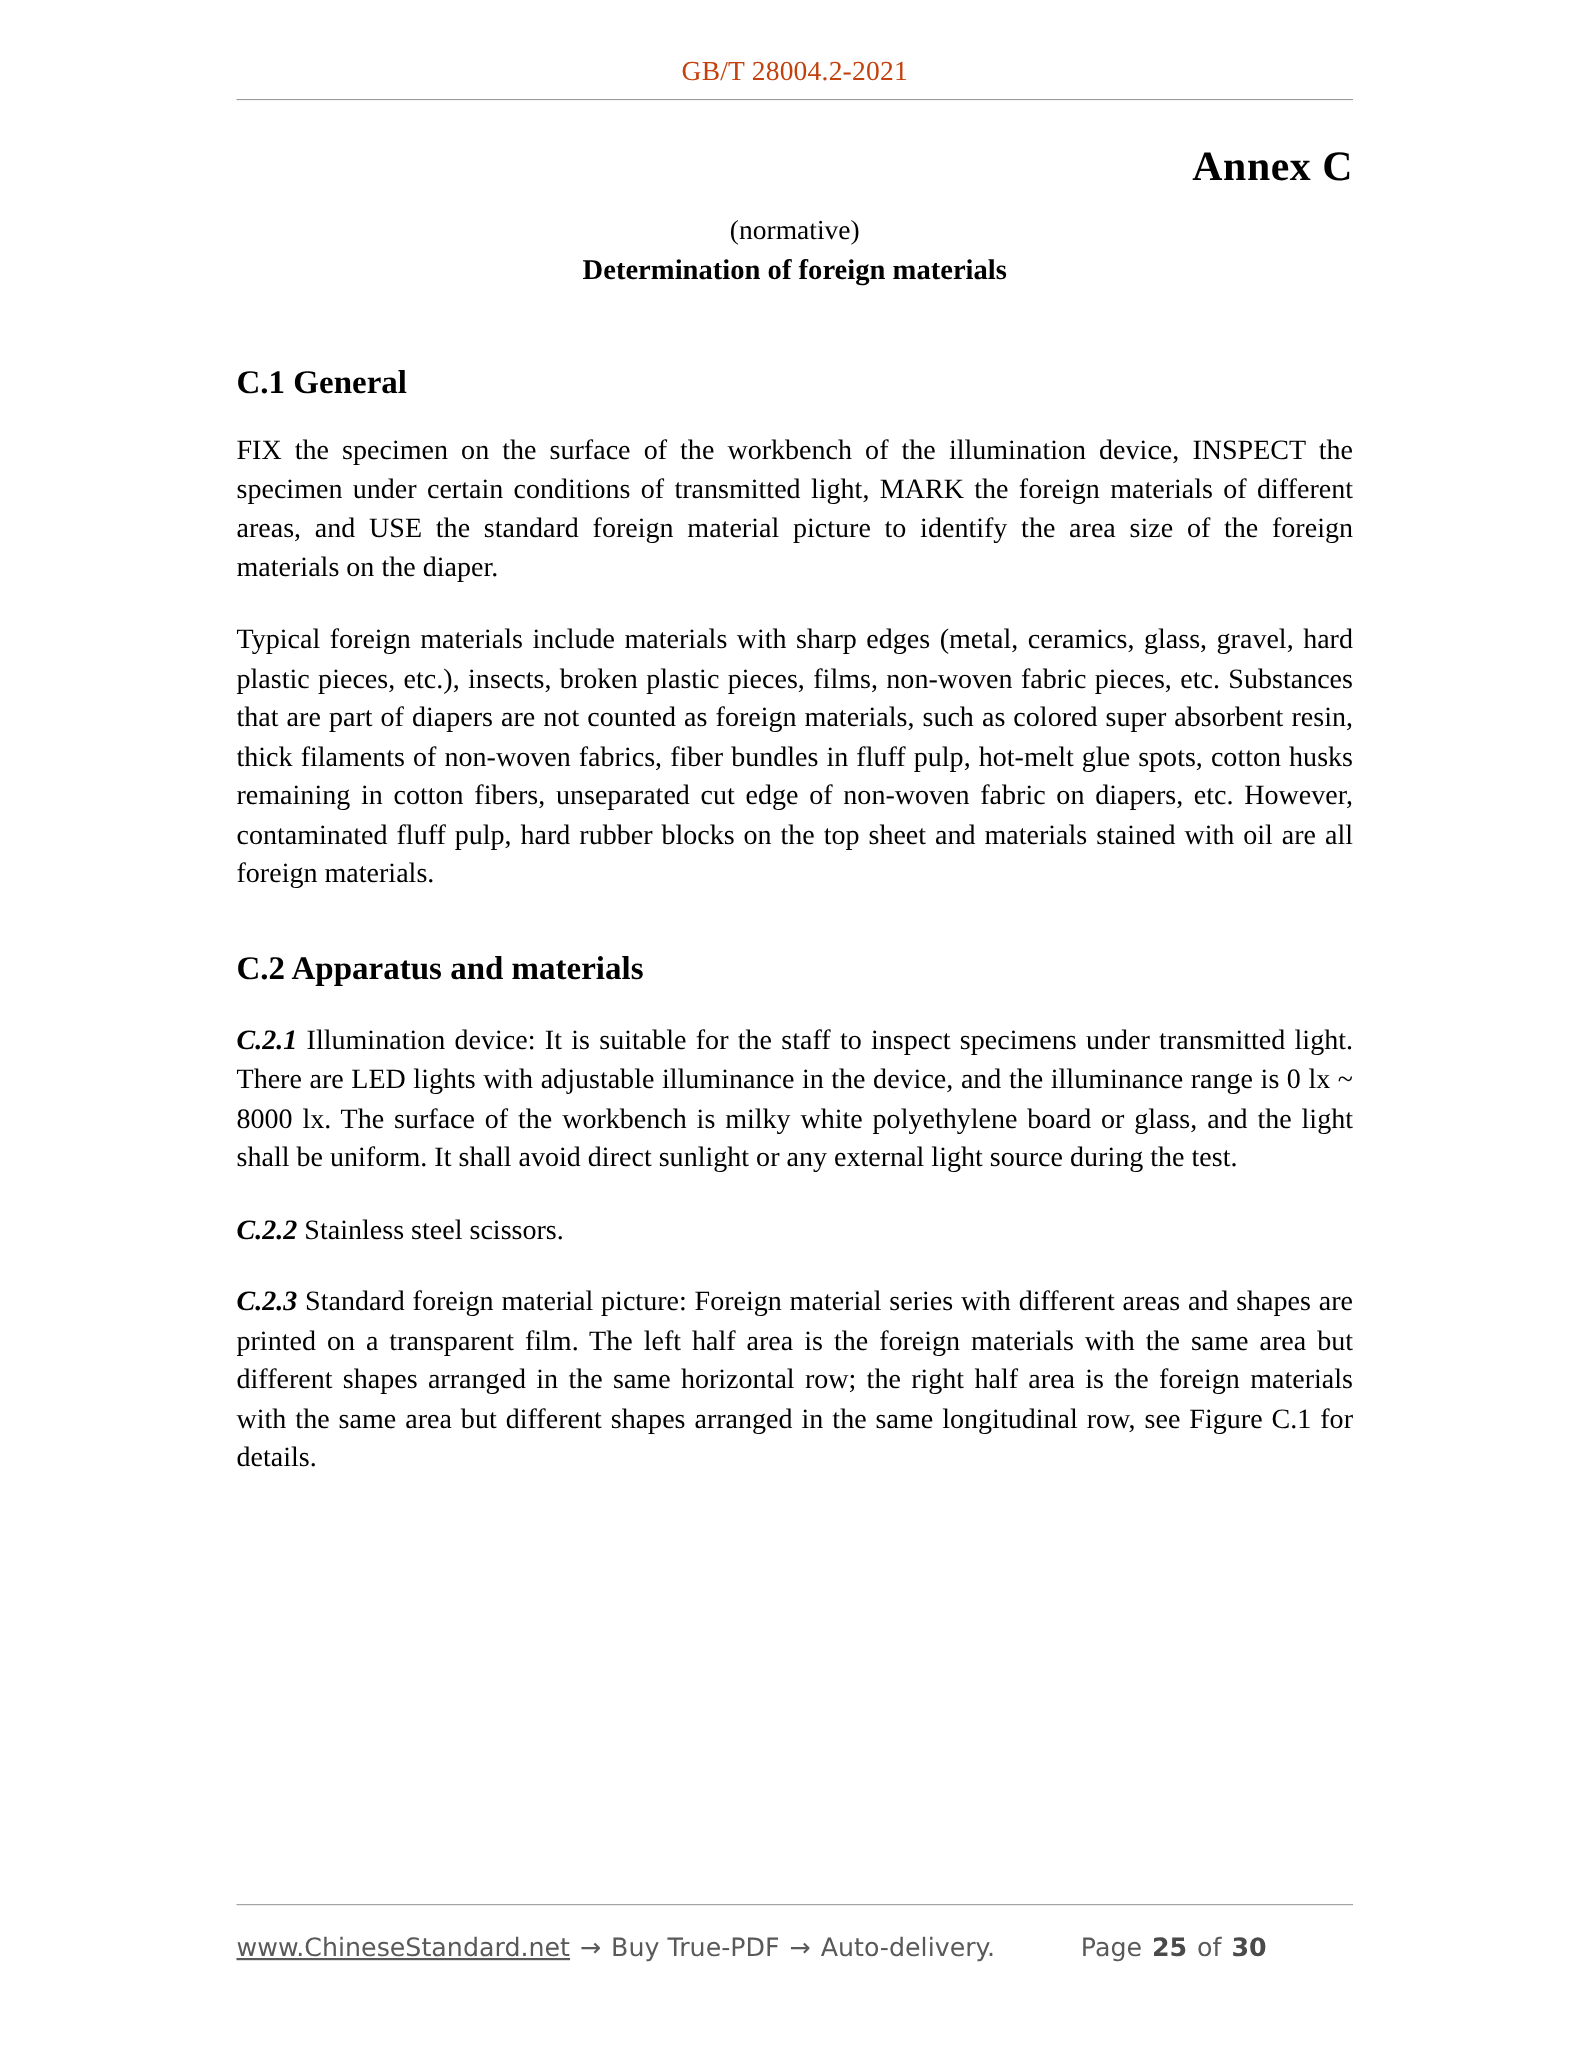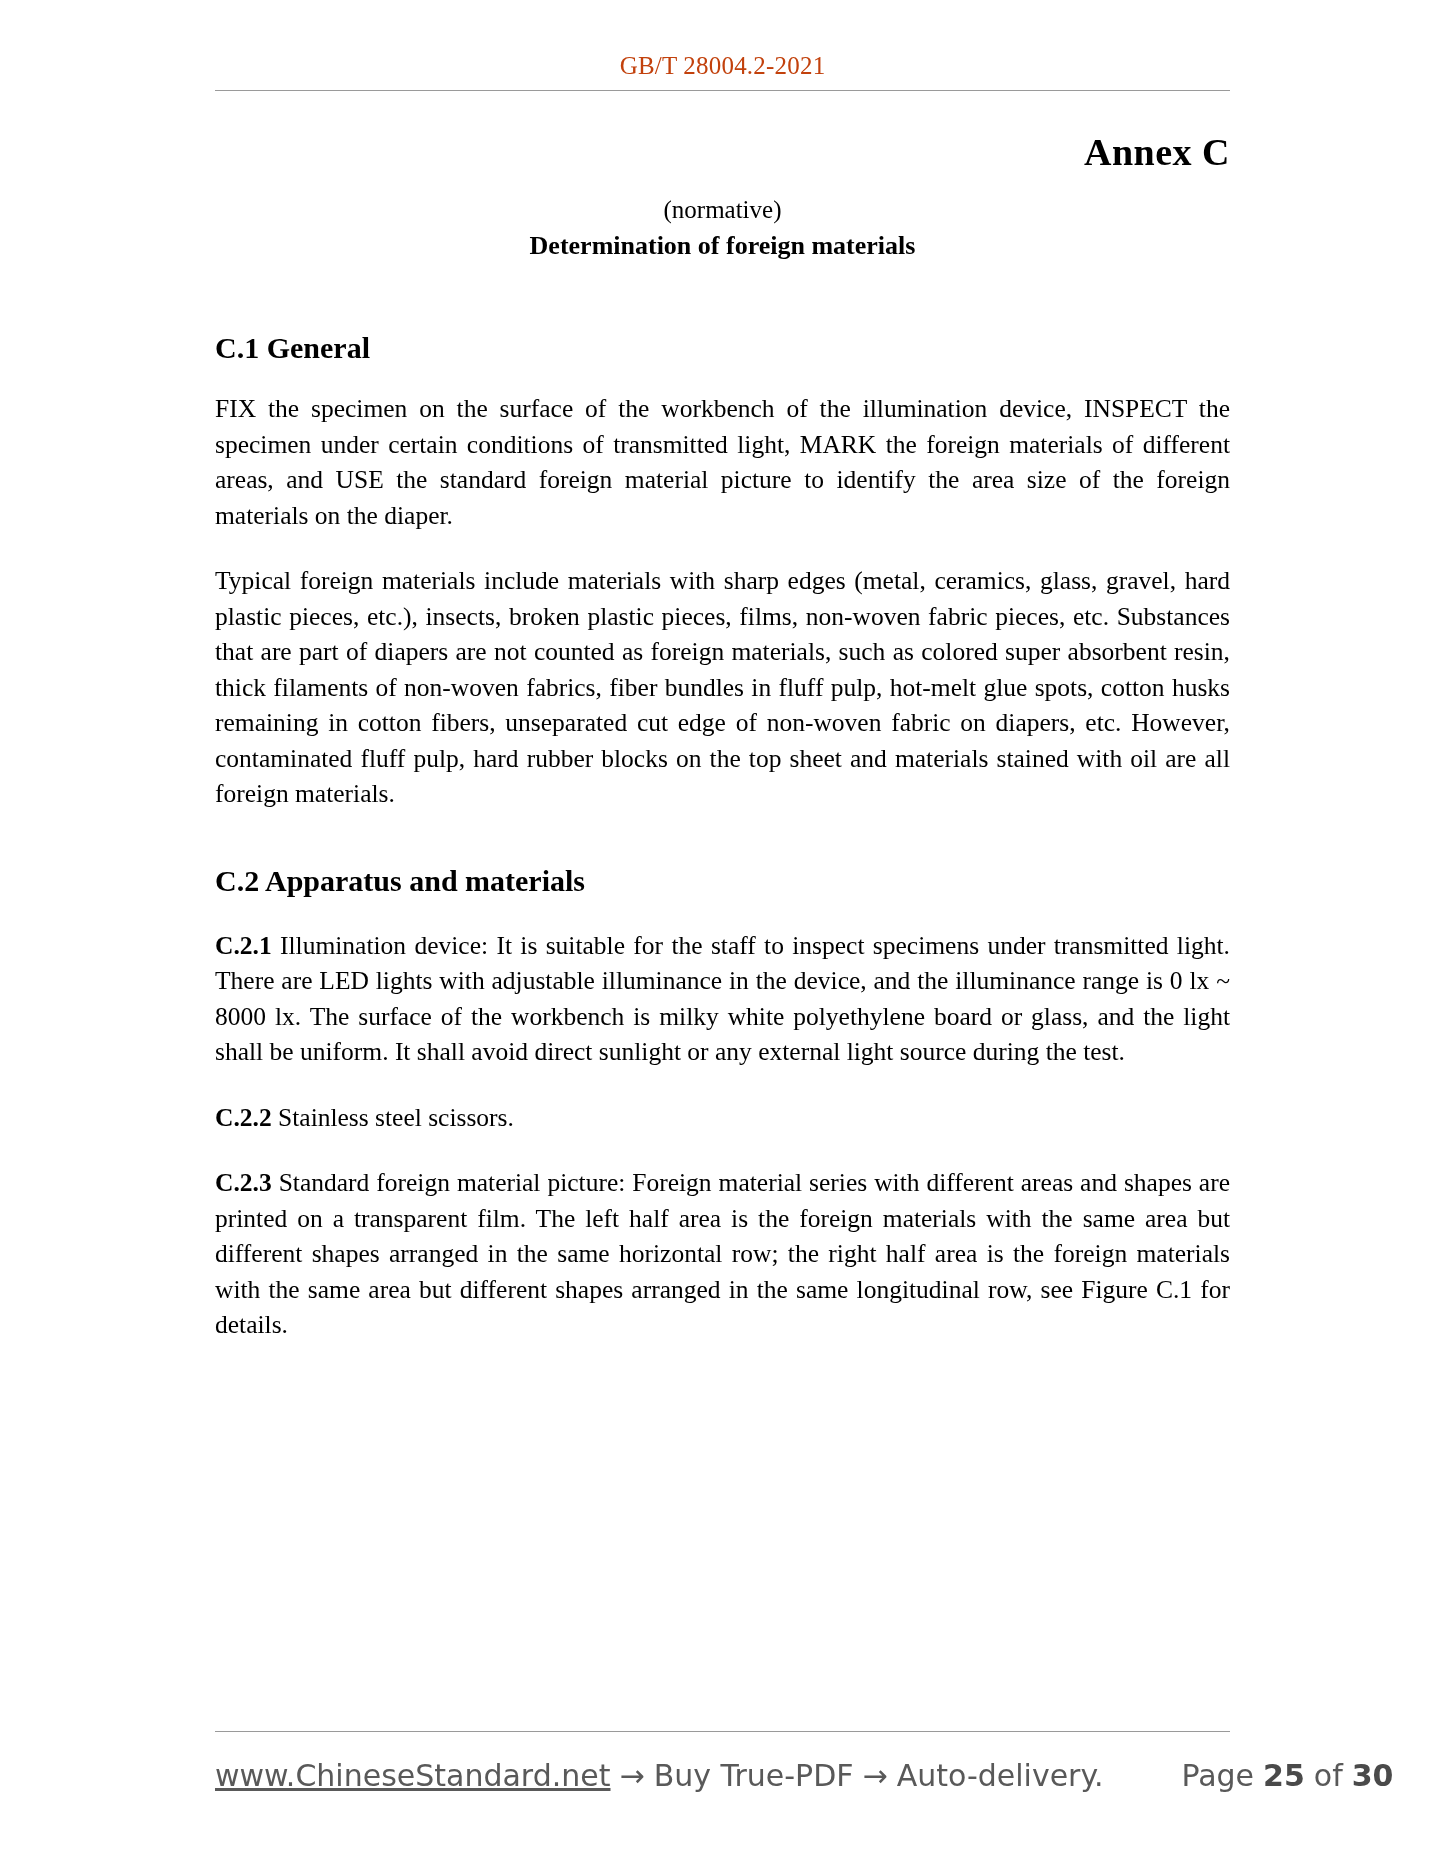--- a/index.html
+++ b/index.html
@@ -98,6 +98,7 @@
 
   .lbl {
     font-weight: bold;
+    font-style: italic;
   }
 
   

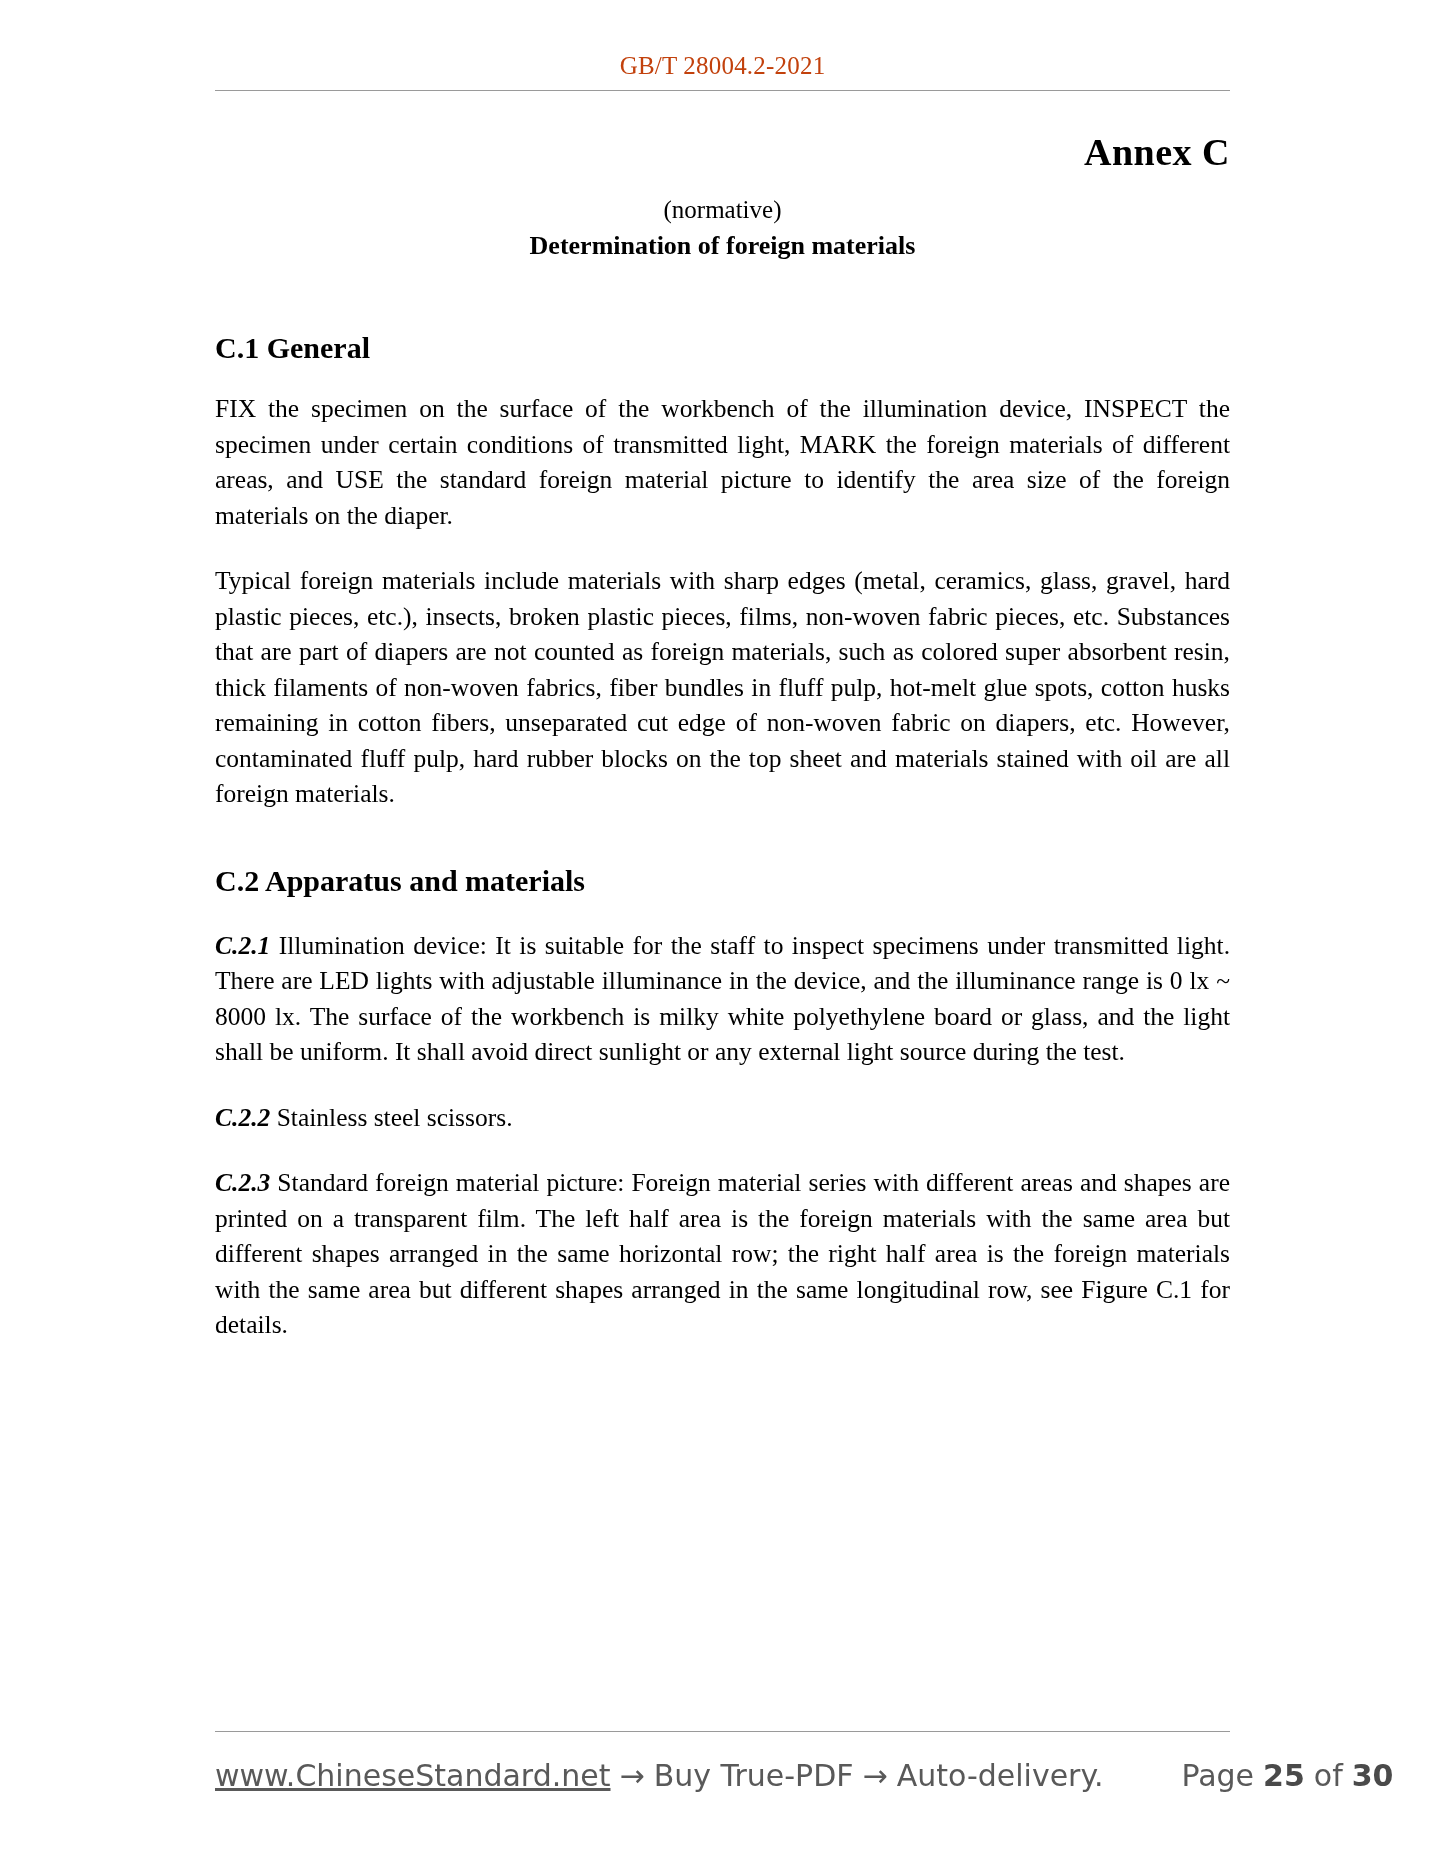--- a/index.html
+++ b/index.html
@@ -116,7 +116,7 @@
     left: 215px;
     width: 1015px;
     font-family: "DejaVu Sans", "Liberation Sans", sans-serif;
-    font-size: 30px;
+    font-size: 23px;
     color: #595959;
     display: flex;
     align-items: baseline;

